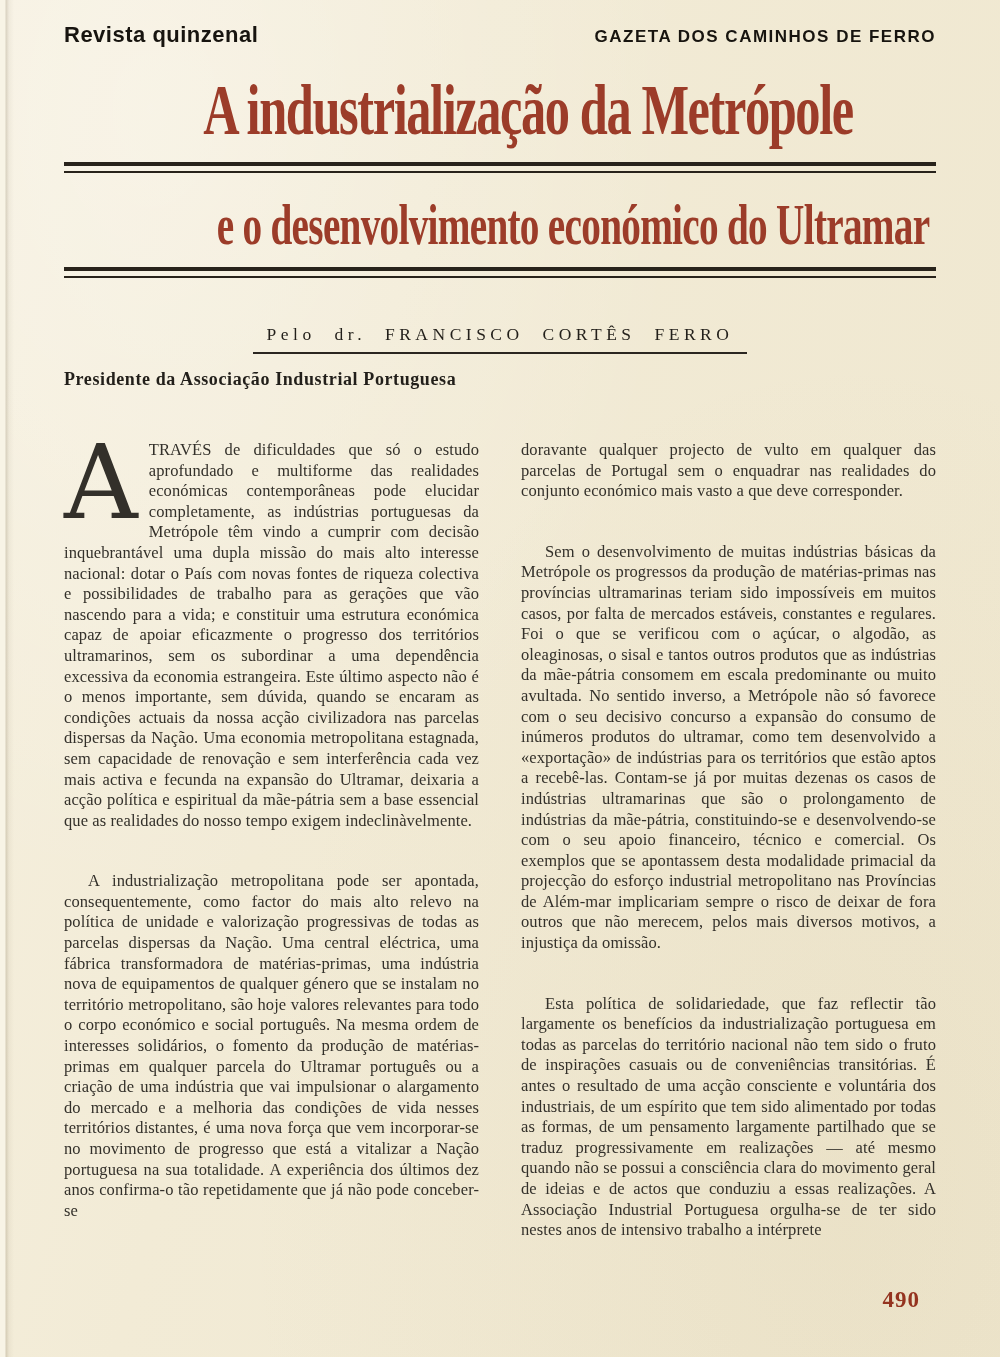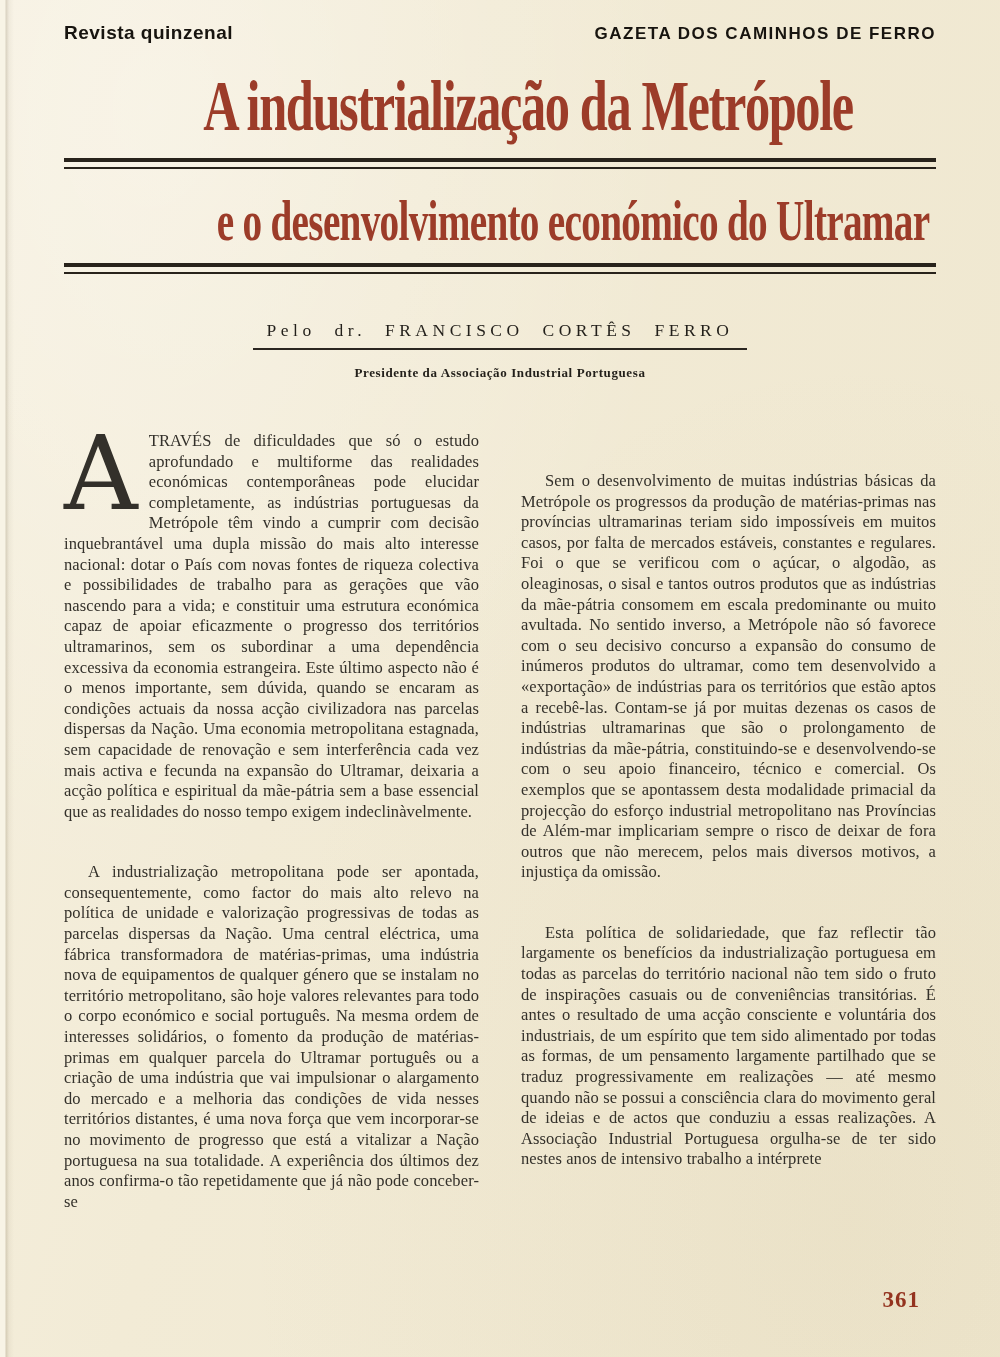--- a/index.html
+++ b/index.html
@@ -30,7 +30,7 @@
     margin-top: 22px;
     font-family: "Liberation Sans", sans-serif; font-weight: 700; color: #17140f;
   }
-  .masthead-left  { font-size: 19px; letter-spacing: 0.5px; }
+  .masthead-left  { font-size: 22px; letter-spacing: 0.5px; }
   .masthead-right { font-size: 17px; letter-spacing: 1.5px; }
 
   .headline { text-align: center; white-space: nowrap; color: #9c3c29;

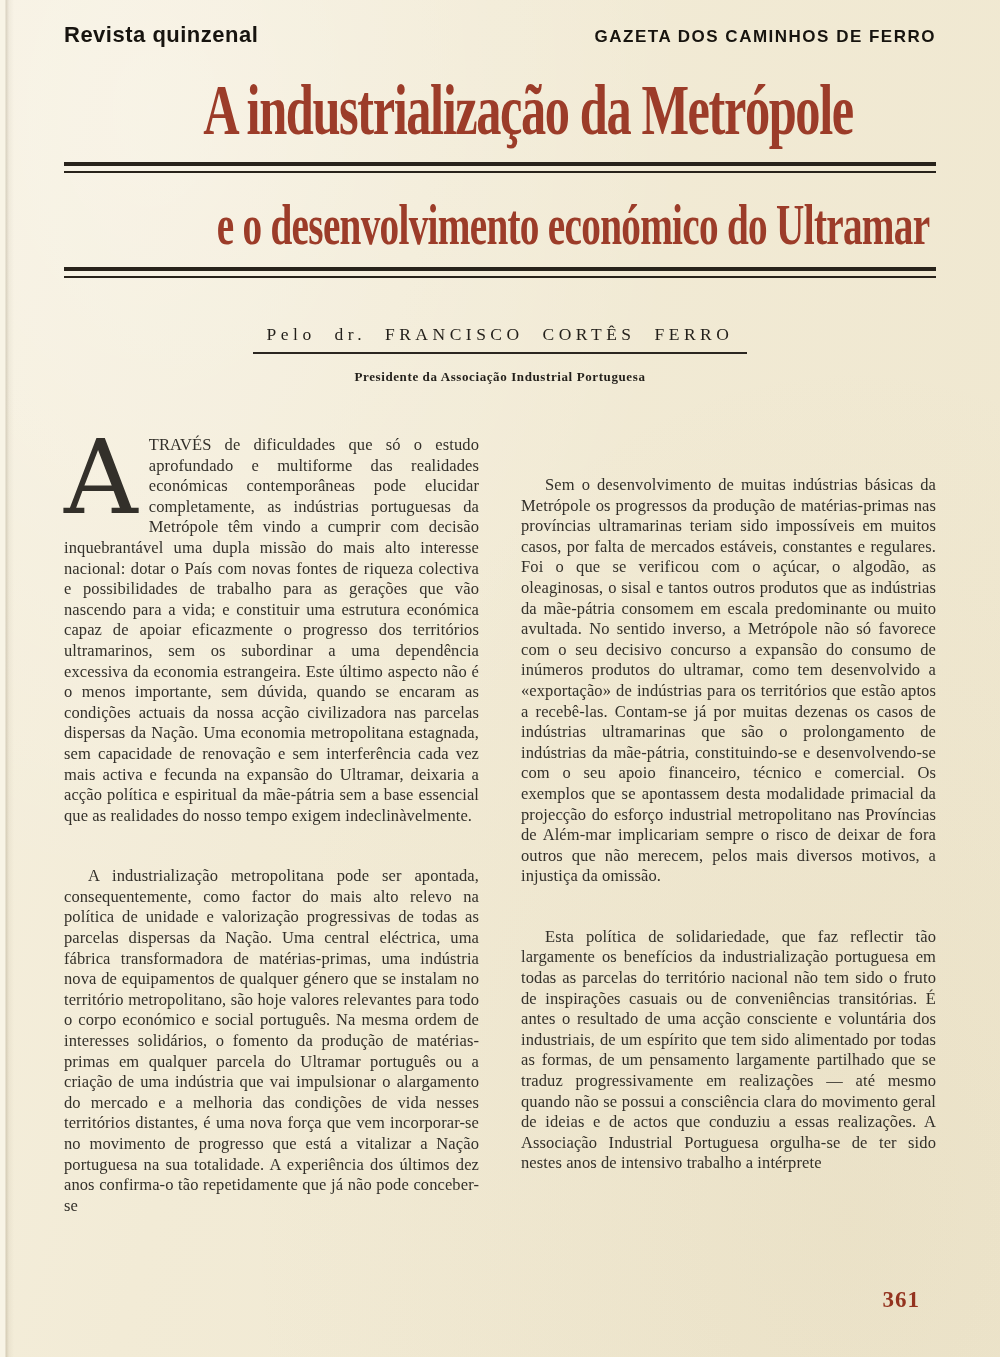--- a/index.html
+++ b/index.html
@@ -54,9 +54,9 @@
     padding: 0 14px 7px 14px; border-bottom: 2px solid #2b2620;
   }
   .byline-role {
-    margin-top: 15px; text-align: center;
+    margin-top: 15px; text-align: left;
     font-family: "Liberation Serif", serif; font-weight: 700;
-    font-size: 13px; letter-spacing: 0.6px; color: #221f1a;
+    font-size: 18px; letter-spacing: 0.6px; color: #221f1a;
   }
 
   .columns { display: flex; gap: 42px; margin-top: 50px; }

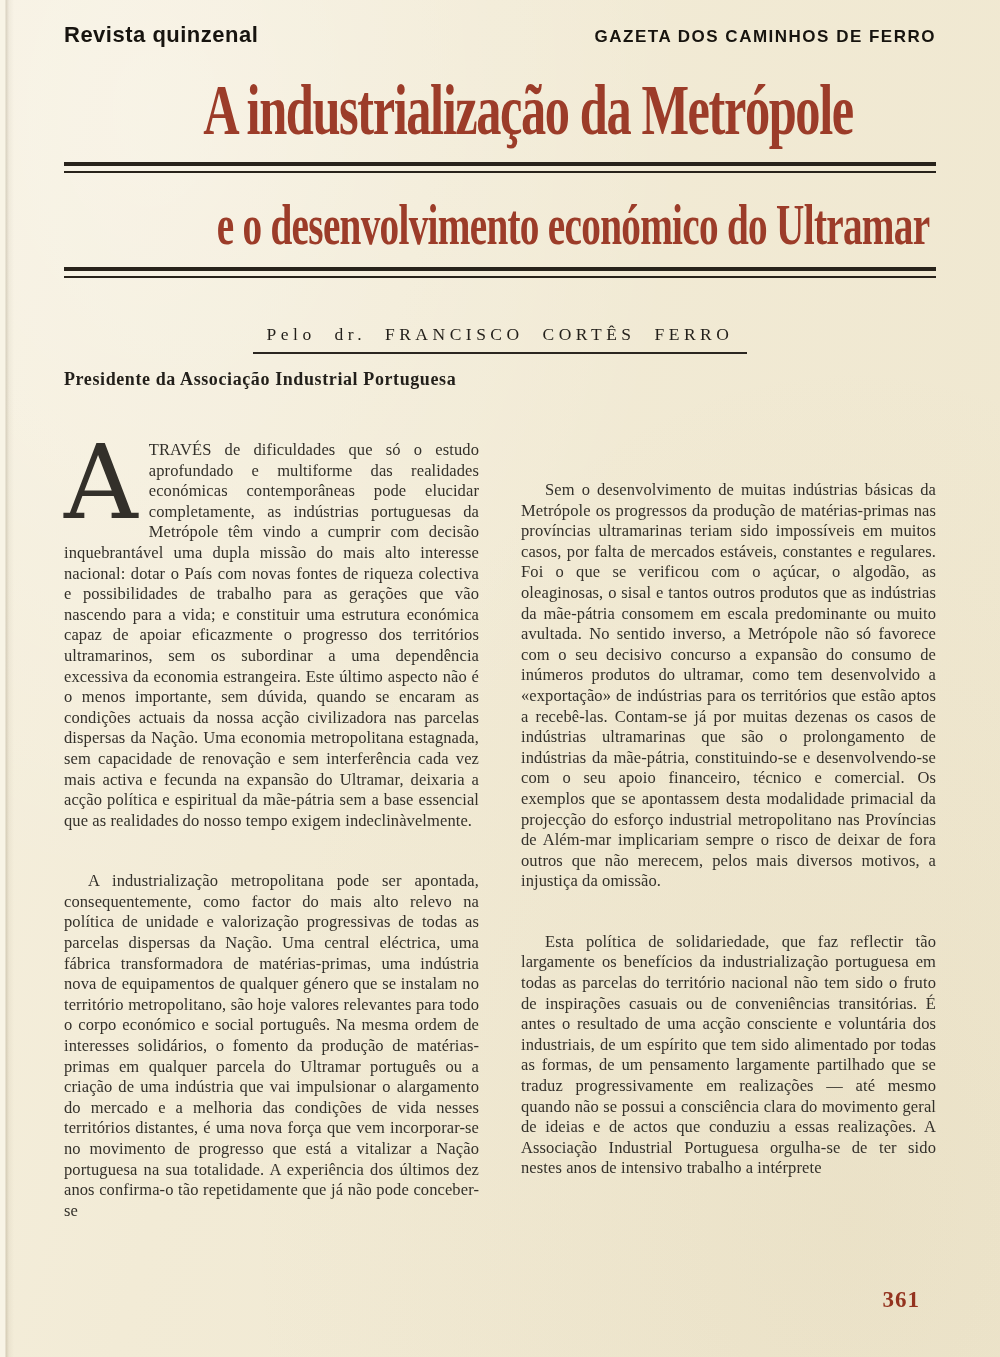--- a/index.html
+++ b/index.html
@@ -124,6 +124,7 @@
         <p class="indent">A industrialização metropolitana pode ser apontada, consequentemente, como factor do mais alto relevo na política de unidade e valorização progressivas de todas as parcelas dispersas da Nação. Uma central eléctrica, uma fábrica transformadora de matérias-primas, uma indústria nova de equipamentos de qualquer género que se instalam no território metropolitano, são hoje valores relevantes para todo o corpo económico e social português. Na mesma ordem de interesses solidários, o fomento da produção de matérias-primas em qualquer parcela do Ultramar português ou a criação de uma indústria que vai impulsionar o alargamento do mercado e a melhoria das condições de vida nesses territórios distantes, é uma nova força que vem incorporar-se no movimento de progresso que está a vitalizar a Nação portuguesa na sua totalidade. A experiência dos últimos dez anos confirma-o tão repetidamente que já não pode conceber-se</p>
       </div>
       <div class="col">
+        <p>doravante qualquer projecto de vulto em qualquer das parcelas de Portugal sem o enquadrar nas realidades do conjunto económico mais vasto a que deve corresponder.</p>
         <p class="indent">Sem o desenvolvimento de muitas indústrias básicas da Metrópole os progressos da produção de matérias-primas nas províncias ultramarinas teriam sido impossíveis em muitos casos, por falta de mercados estáveis, constantes e regulares. Foi o que se verificou com o açúcar, o algodão, as oleaginosas, o sisal e tantos outros produtos que as indústrias da mãe-pátria consomem em escala predominante ou muito avultada. No sentido inverso, a Metrópole não só favorece com o seu decisivo concurso a expansão do consumo de inúmeros produtos do ultramar, como tem desenvolvido a «exportação» de indústrias para os territórios que estão aptos a recebê-las. Contam-se já por muitas dezenas os casos de indústrias ultramarinas que são o prolongamento de indústrias da mãe-pátria, constituindo-se e desenvolvendo-se com o seu apoio financeiro, técnico e comercial. Os exemplos que se apontassem desta modalidade primacial da projecção do esforço industrial metropolitano nas Províncias de Além-mar implicariam sempre o risco de deixar de fora outros que não merecem, pelos mais diversos motivos, a injustiça da omissão.</p>
         <p class="indent">Esta política de solidariedade, que faz reflectir tão largamente os benefícios da industrialização portuguesa em todas as parcelas do território nacional não tem sido o fruto de inspirações casuais ou de conveniências transitórias. É antes o resultado de uma acção consciente e voluntária dos industriais, de um espírito que tem sido alimentado por todas as formas, de um pensamento largamente partilhado que se traduz progressivamente em realizações — até mesmo quando não se possui a consciência clara do movimento geral de ideias e de actos que conduziu a essas realizações. A Associação Industrial Portuguesa orgulha-se de ter sido nestes anos de intensivo trabalho a intérprete</p>
       </div>

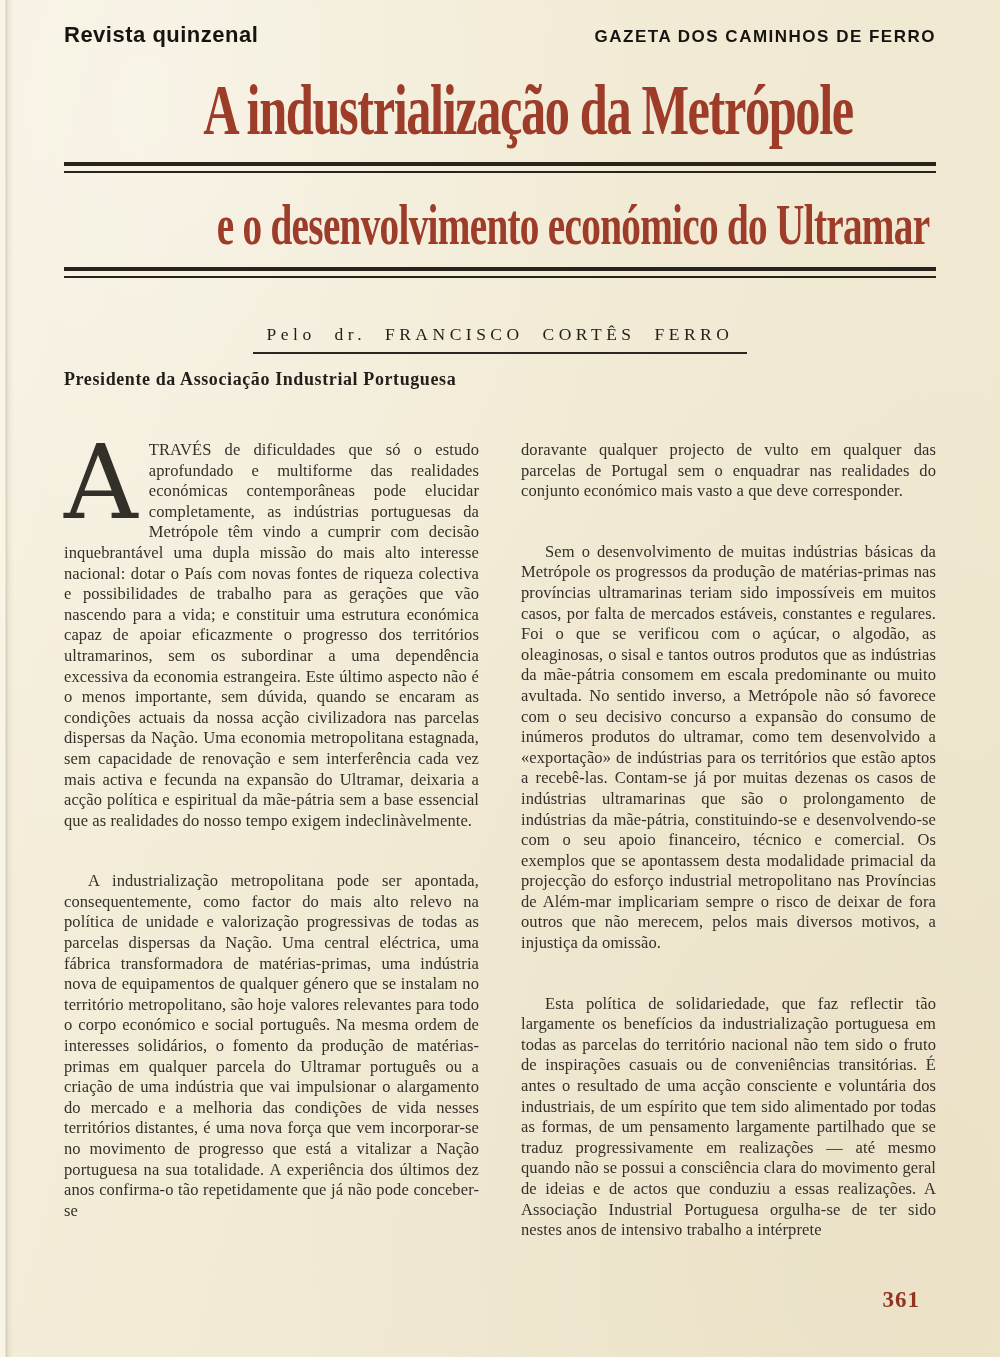--- a/index.html
+++ b/index.html
@@ -132,7 +132,7 @@
 
   </div>
 
-  <div class="page-number">361</div>
+  <div class="page-number">490</div>
 </div>
 
 </body></html>

